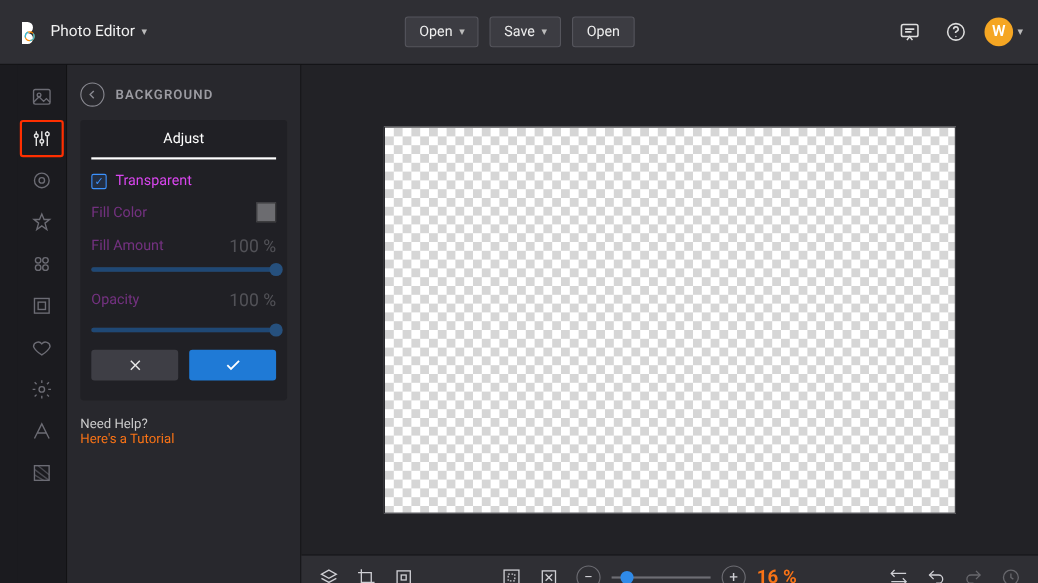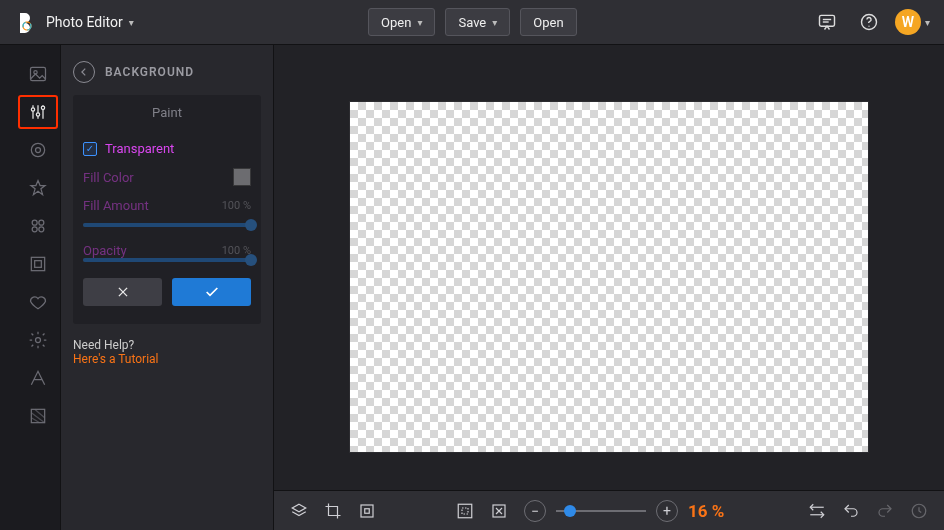--- a/index.html
+++ b/index.html
@@ -4,7 +4,7 @@
 <style>
   * { margin: 0; padding: 0; box-sizing: border-box; font-family: -apple-system, BlinkMacSystemFont, "Segoe UI", Roboto, sans-serif; }
   body { width: 944px; height: 530px; background: #1b1b1f; color: #e6e6e6; overflow: hidden; }
-  .topbar { height: 45px; background: #2f2f34; display: flex; align-items: center; padding: 0 14px; gap: 10px; border-bottom: 1px solid #121214; justify-content: flex-end; }
+  .topbar { height: 59px; background: #2f2f34; display: flex; align-items: center; padding: 0 14px; gap: 10px; border-bottom: 1px solid #121214; justify-content: flex-end; }
   .logo { width: 22px; height: 22px; position: relative; }
   .logo svg { display:block; }
   .app-title { font-size: 14px; color: #f1f1f1; display:flex; align-items:center; gap:6px; cursor:pointer; }

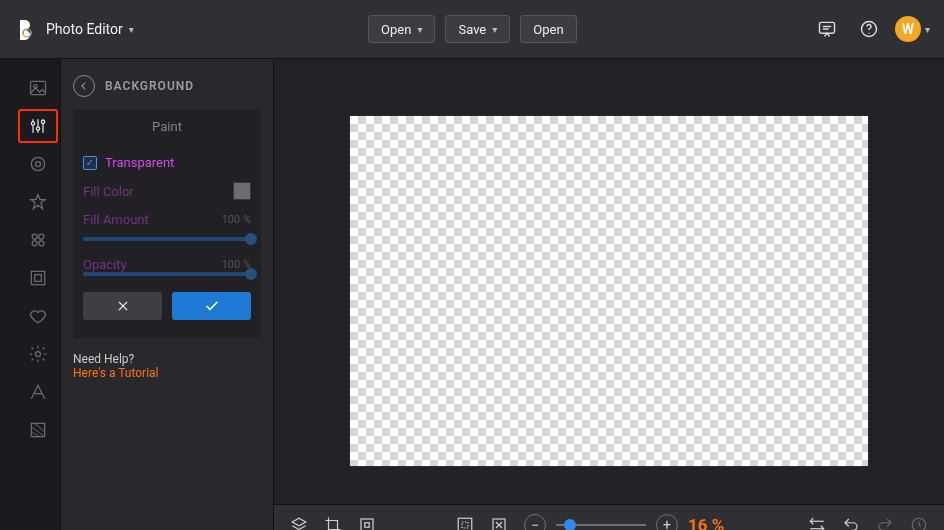--- a/index.html
+++ b/index.html
@@ -190,6 +190,7 @@
     </div>
     <div class="tabs">
       <div class="tab-row">
+        <div class="tab active">Adjust</div>
         <div class="tab">Paint</div>
       </div>
       <div class="tab-body">

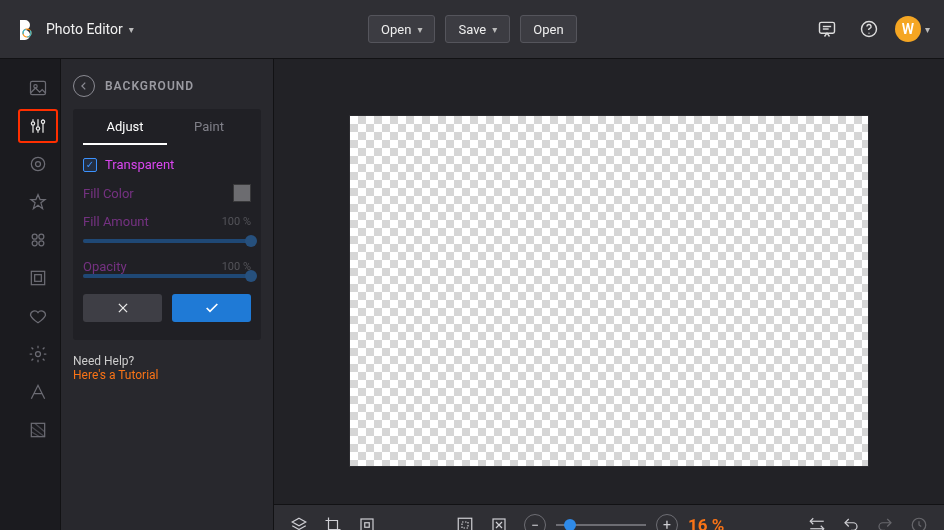--- a/index.html
+++ b/index.html
@@ -191,7 +191,6 @@
     <div class="tabs">
       <div class="tab-row">
         <div class="tab active">Adjust</div>
-        <div class="tab">Paint</div>
       </div>
       <div class="tab-body">
         <div class="row">

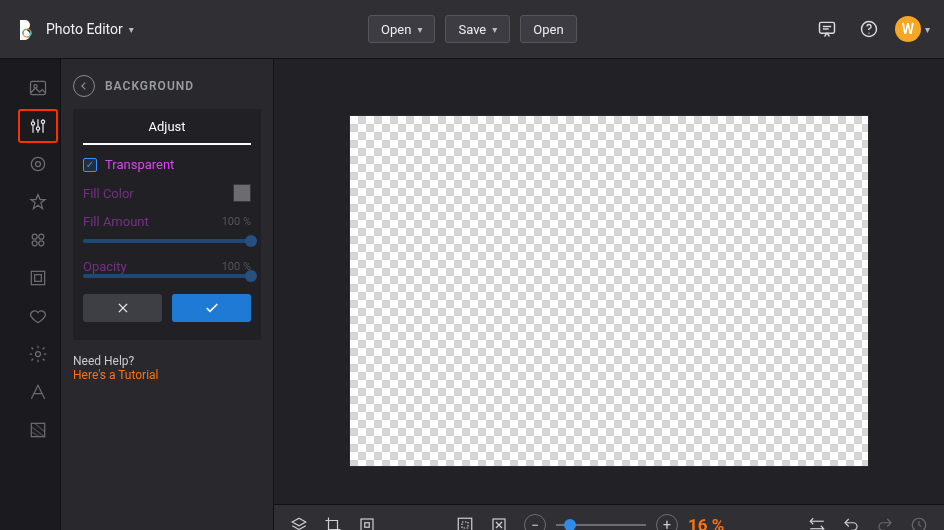--- a/index.html
+++ b/index.html
@@ -34,7 +34,7 @@
   .lbl { font-size:13px; color:#d946ef; }
   .check { width:14px; height:14px; border:1px solid #3c92ff; background:#3c92ff22; display:flex; align-items:center; justify-content:center; color:#3c92ff; font-size:10px; border-radius:2px;}
   .swatch { width:18px; height:18px; background:#c9c9cc; border:1px solid #555; margin-left:auto; }
-  .val { margin-left:auto; font-size:11px; color:#8e8e94;text-align:center;}
+  .val { margin-left:auto; font-size:16px; color:#8e8e94;text-align:center;}
   .slider { position:relative; height: 4px; background:#45454c; border-radius:2px; margin: -6px 0 16px 0;}
   .slider .fill { position:absolute; left:0; top:0; bottom:0; background:#1f7ad6; border-radius:2px;}
   .slider .knob { position:absolute; top:50%; transform:translate(-50%,-50%); width:12px; height:12px; border-radius:50%; background:#2f8ae8;}

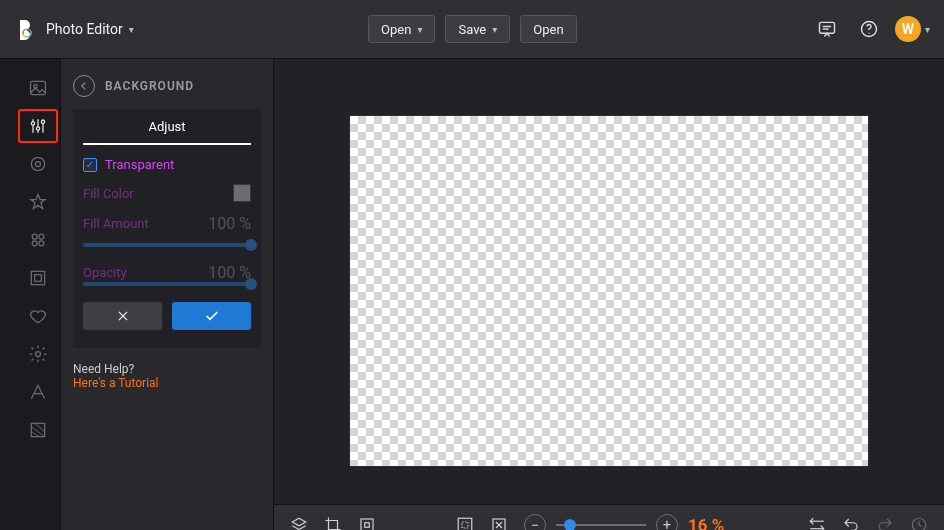--- a/index.html
+++ b/index.html
@@ -209,7 +209,7 @@
           <div class="fill" style="width:100%"></div>
             <div class="knob" style="left:100%"></div>
         </div>
-        <div class="row disabled" style="margin-bottom:6px;gap:32px;">
+        <div class="row disabled" style="margin-bottom:22px;gap:32px;">
           <span class="lbl">Opacity</span>
           <span class="val">100 %</span>
         </div>

